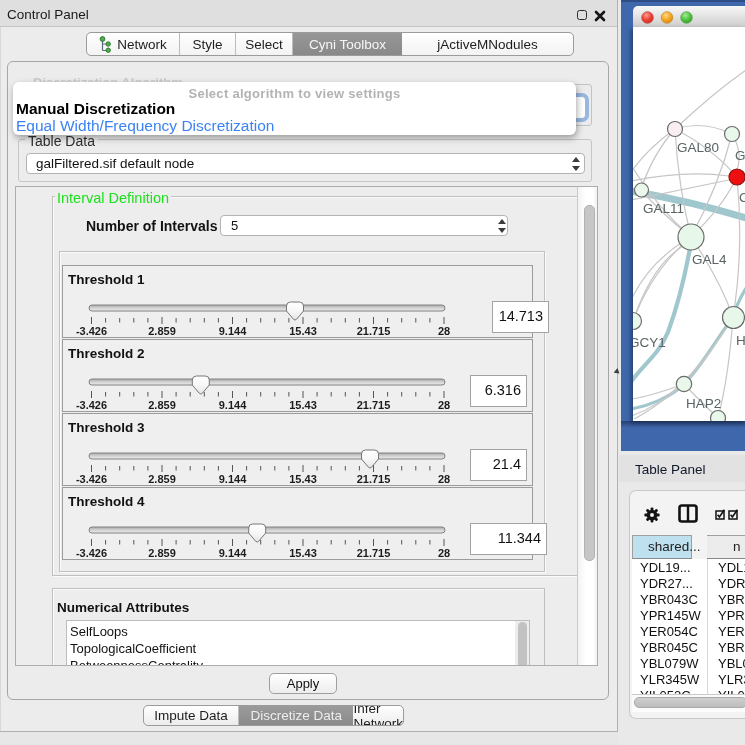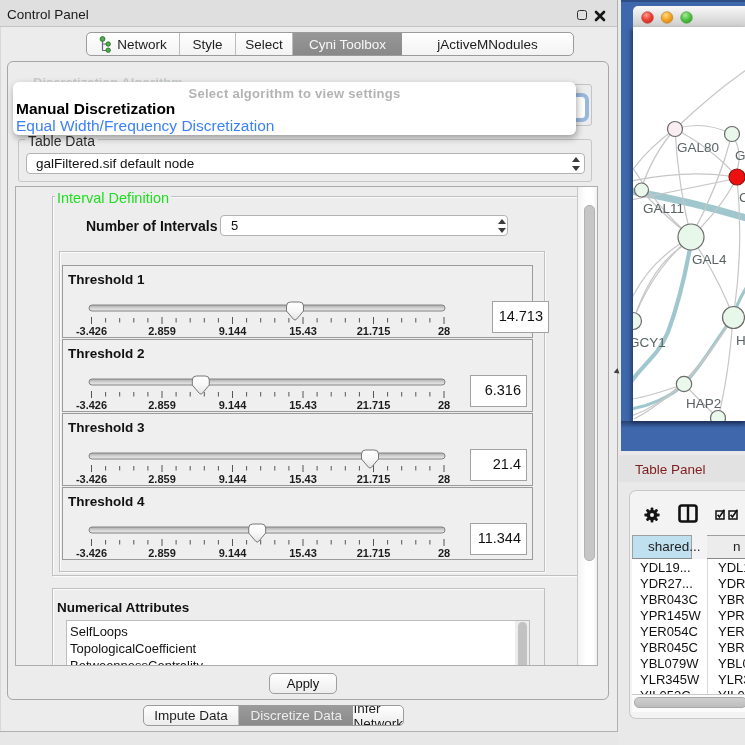--- a/index.html
+++ b/index.html
@@ -422,7 +422,7 @@
   </svg>
 
 <div class="abs" style="left:619px;top:455px;width:126px;height:27px;background:#e2e2e2;">
-  <div class="abs" style="left:16px;top:7px;font-size:13.5px;color:#7f1d1d;">Table Panel</div>
+  <div class="abs" style="left:16px;top:7px;font-size:13.5px;color:#0f172a;">Table Panel</div>
 </div>
 <div class="abs" style="left:621px;top:421px;width:124px;height:7px;background:linear-gradient(rgba(18,33,66,0.55),rgba(62,104,172,0));"></div>
 

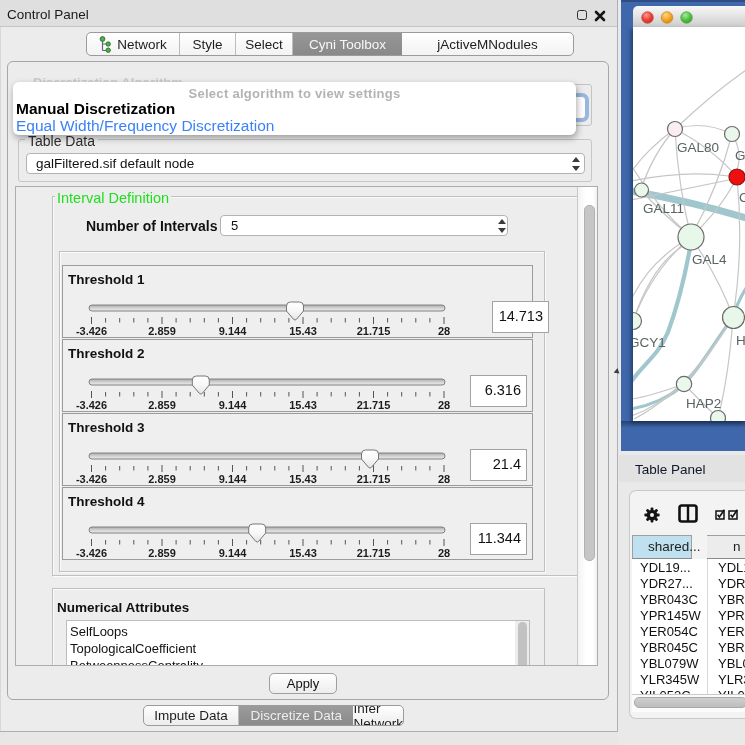--- a/index.html
+++ b/index.html
@@ -301,7 +301,7 @@
               <path d="M185.7 45 L185.7 40 Q185.7 36 189.7 36 L198.7 36 Q202.7 36 202.7 40 L202.7 45 L195.7 53.3 Q194.2 54.8 192.7 53.3 Z" fill="url(#thg4)" stroke="#767676" stroke-width="1"></path>
   </svg>
   <div class="abs" style="left:5px;top:6px;font-weight:bold;font-size:13.5px;color:#111;">Threshold 4</div>
-  <div class="abs" style="left:407px;top:35px;width:57px;height:32px;background:#fff;border:1px solid #a2a2a2;box-sizing:border-box;font-size:14.5px;color:#111;text-align:right;line-height:29px;padding-right:5px;">11.344</div>
+  <div class="abs" style="left:407px;top:35px;width:77px;height:32px;background:#fff;border:1px solid #a2a2a2;box-sizing:border-box;font-size:14.5px;color:#111;text-align:right;line-height:29px;padding-right:5px;">11.344</div>
 </div>
 
 <div class="abs" style="left:36px;top:401px;width:491px;height:119px;border:1px solid #c0c0c0;box-shadow:inset 1px 1px 0 #fbfbfb;"></div>

